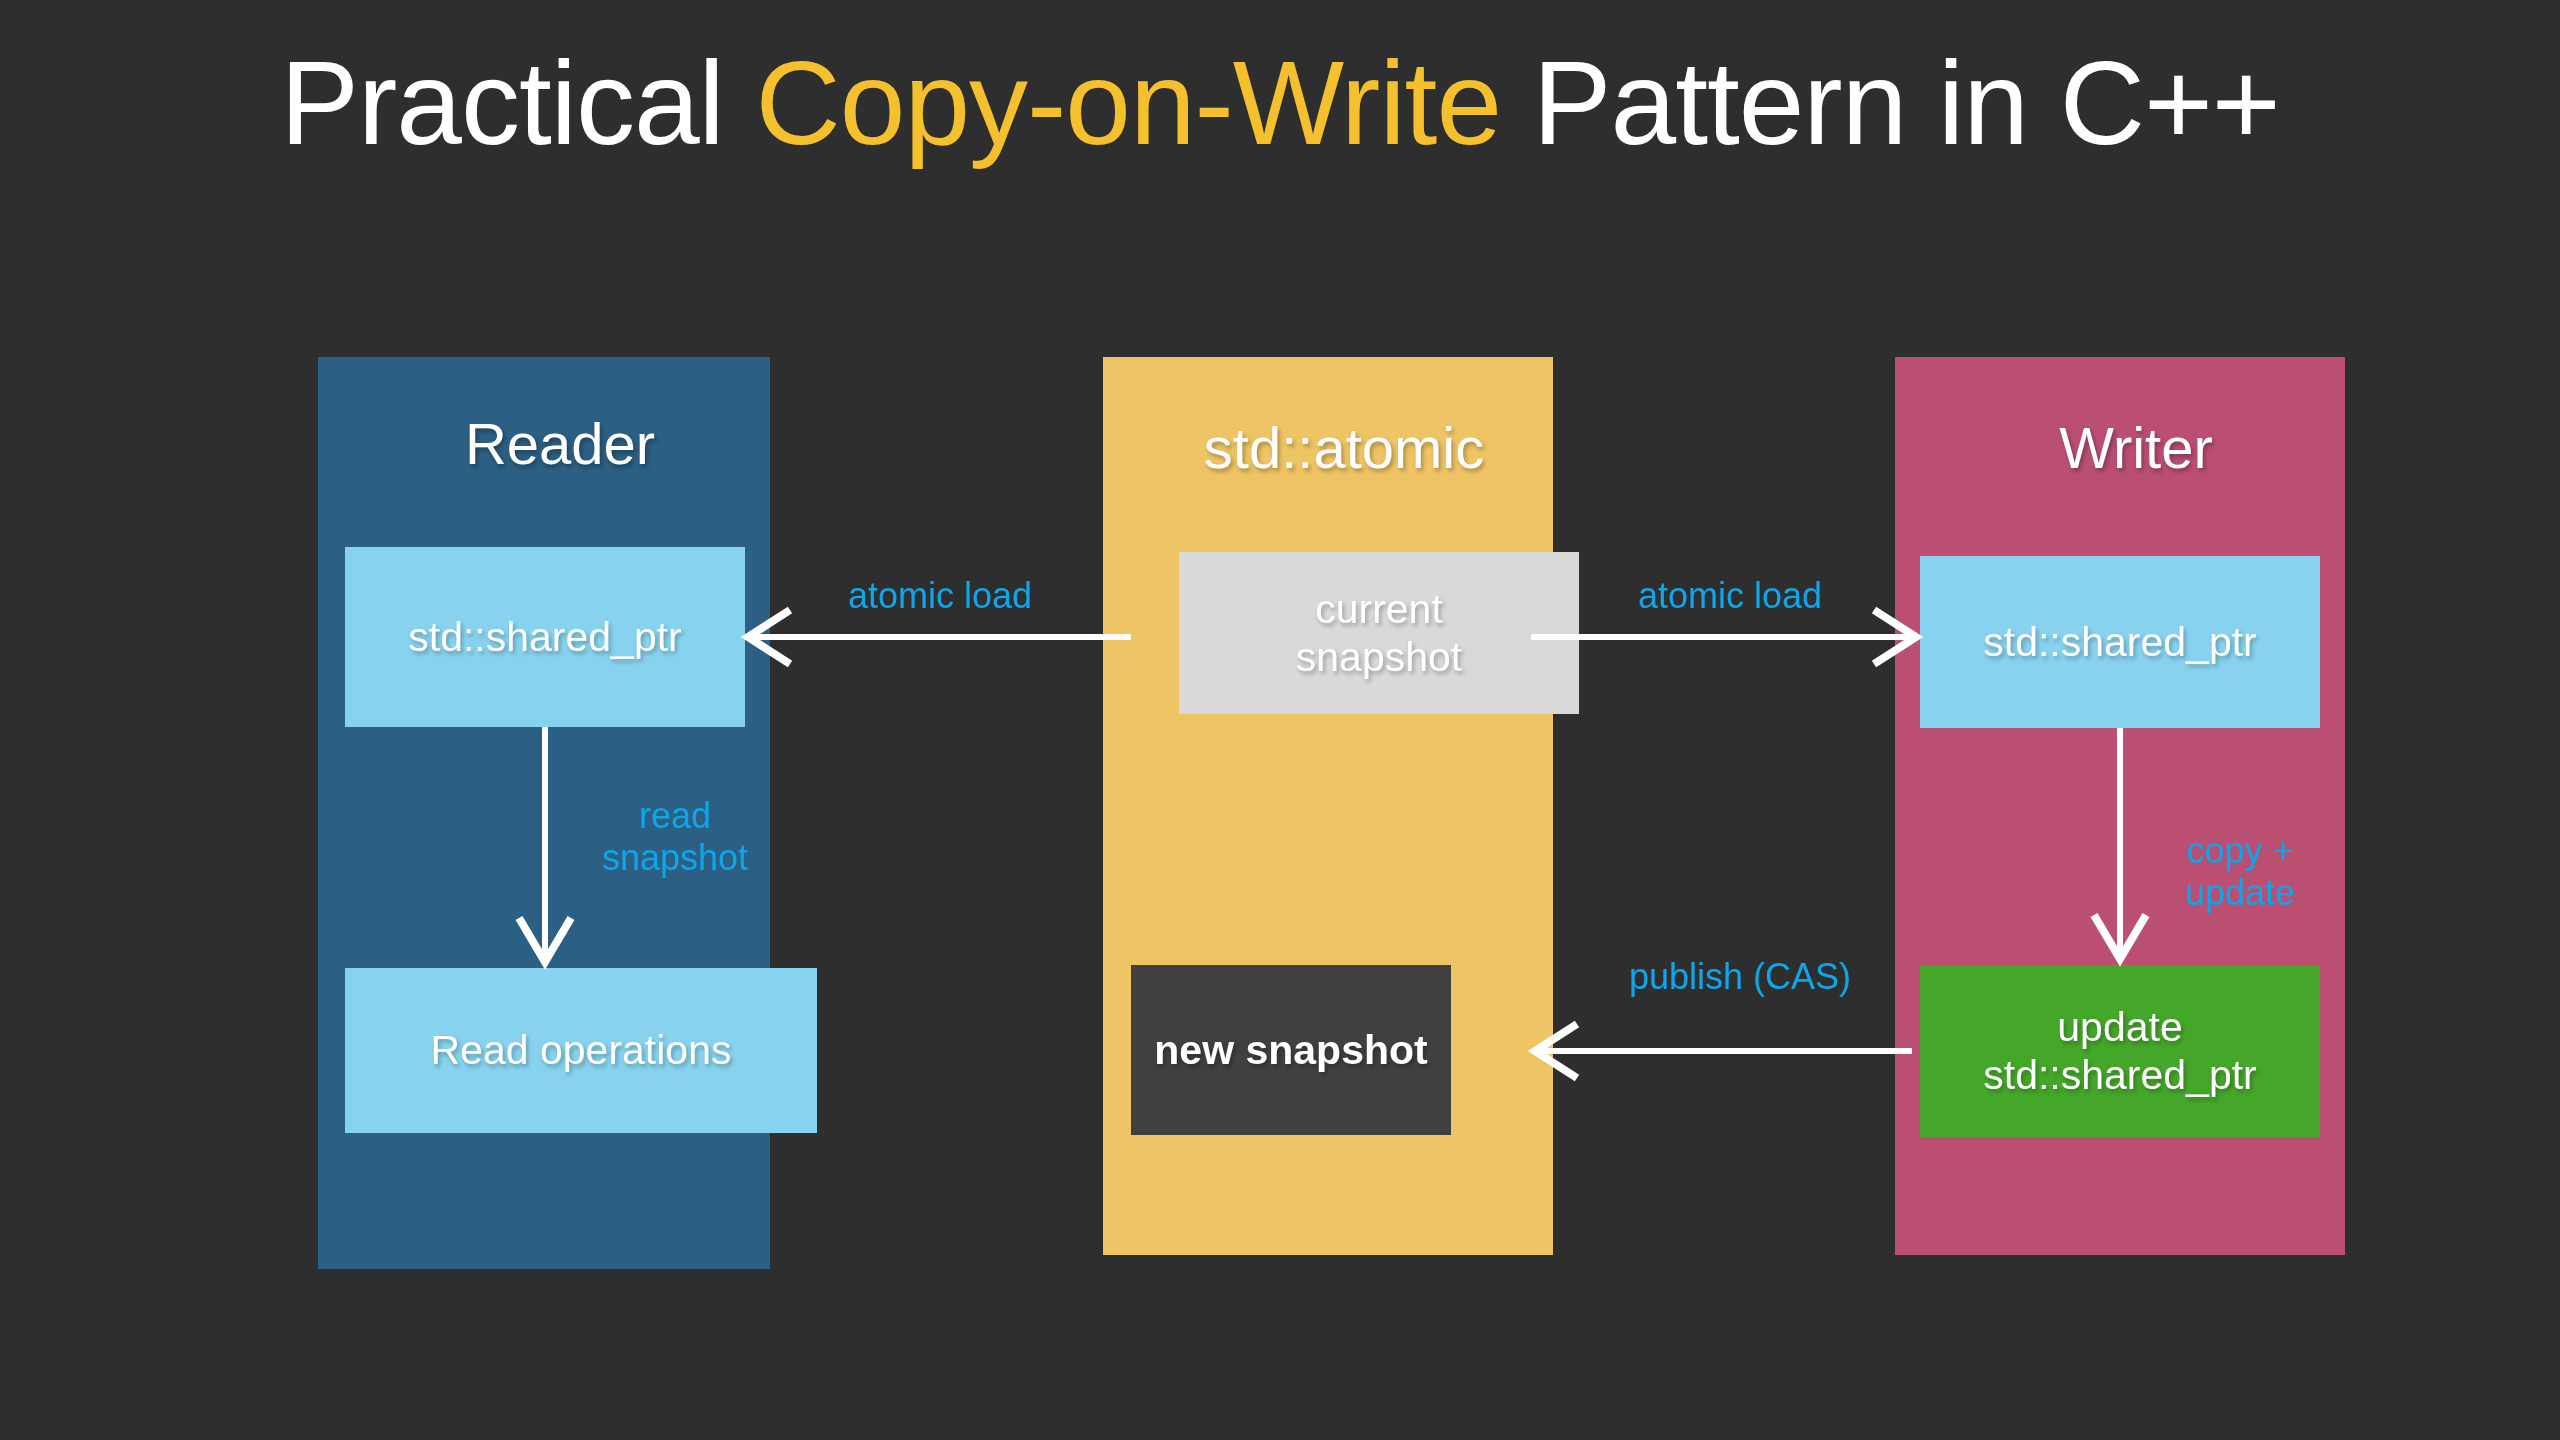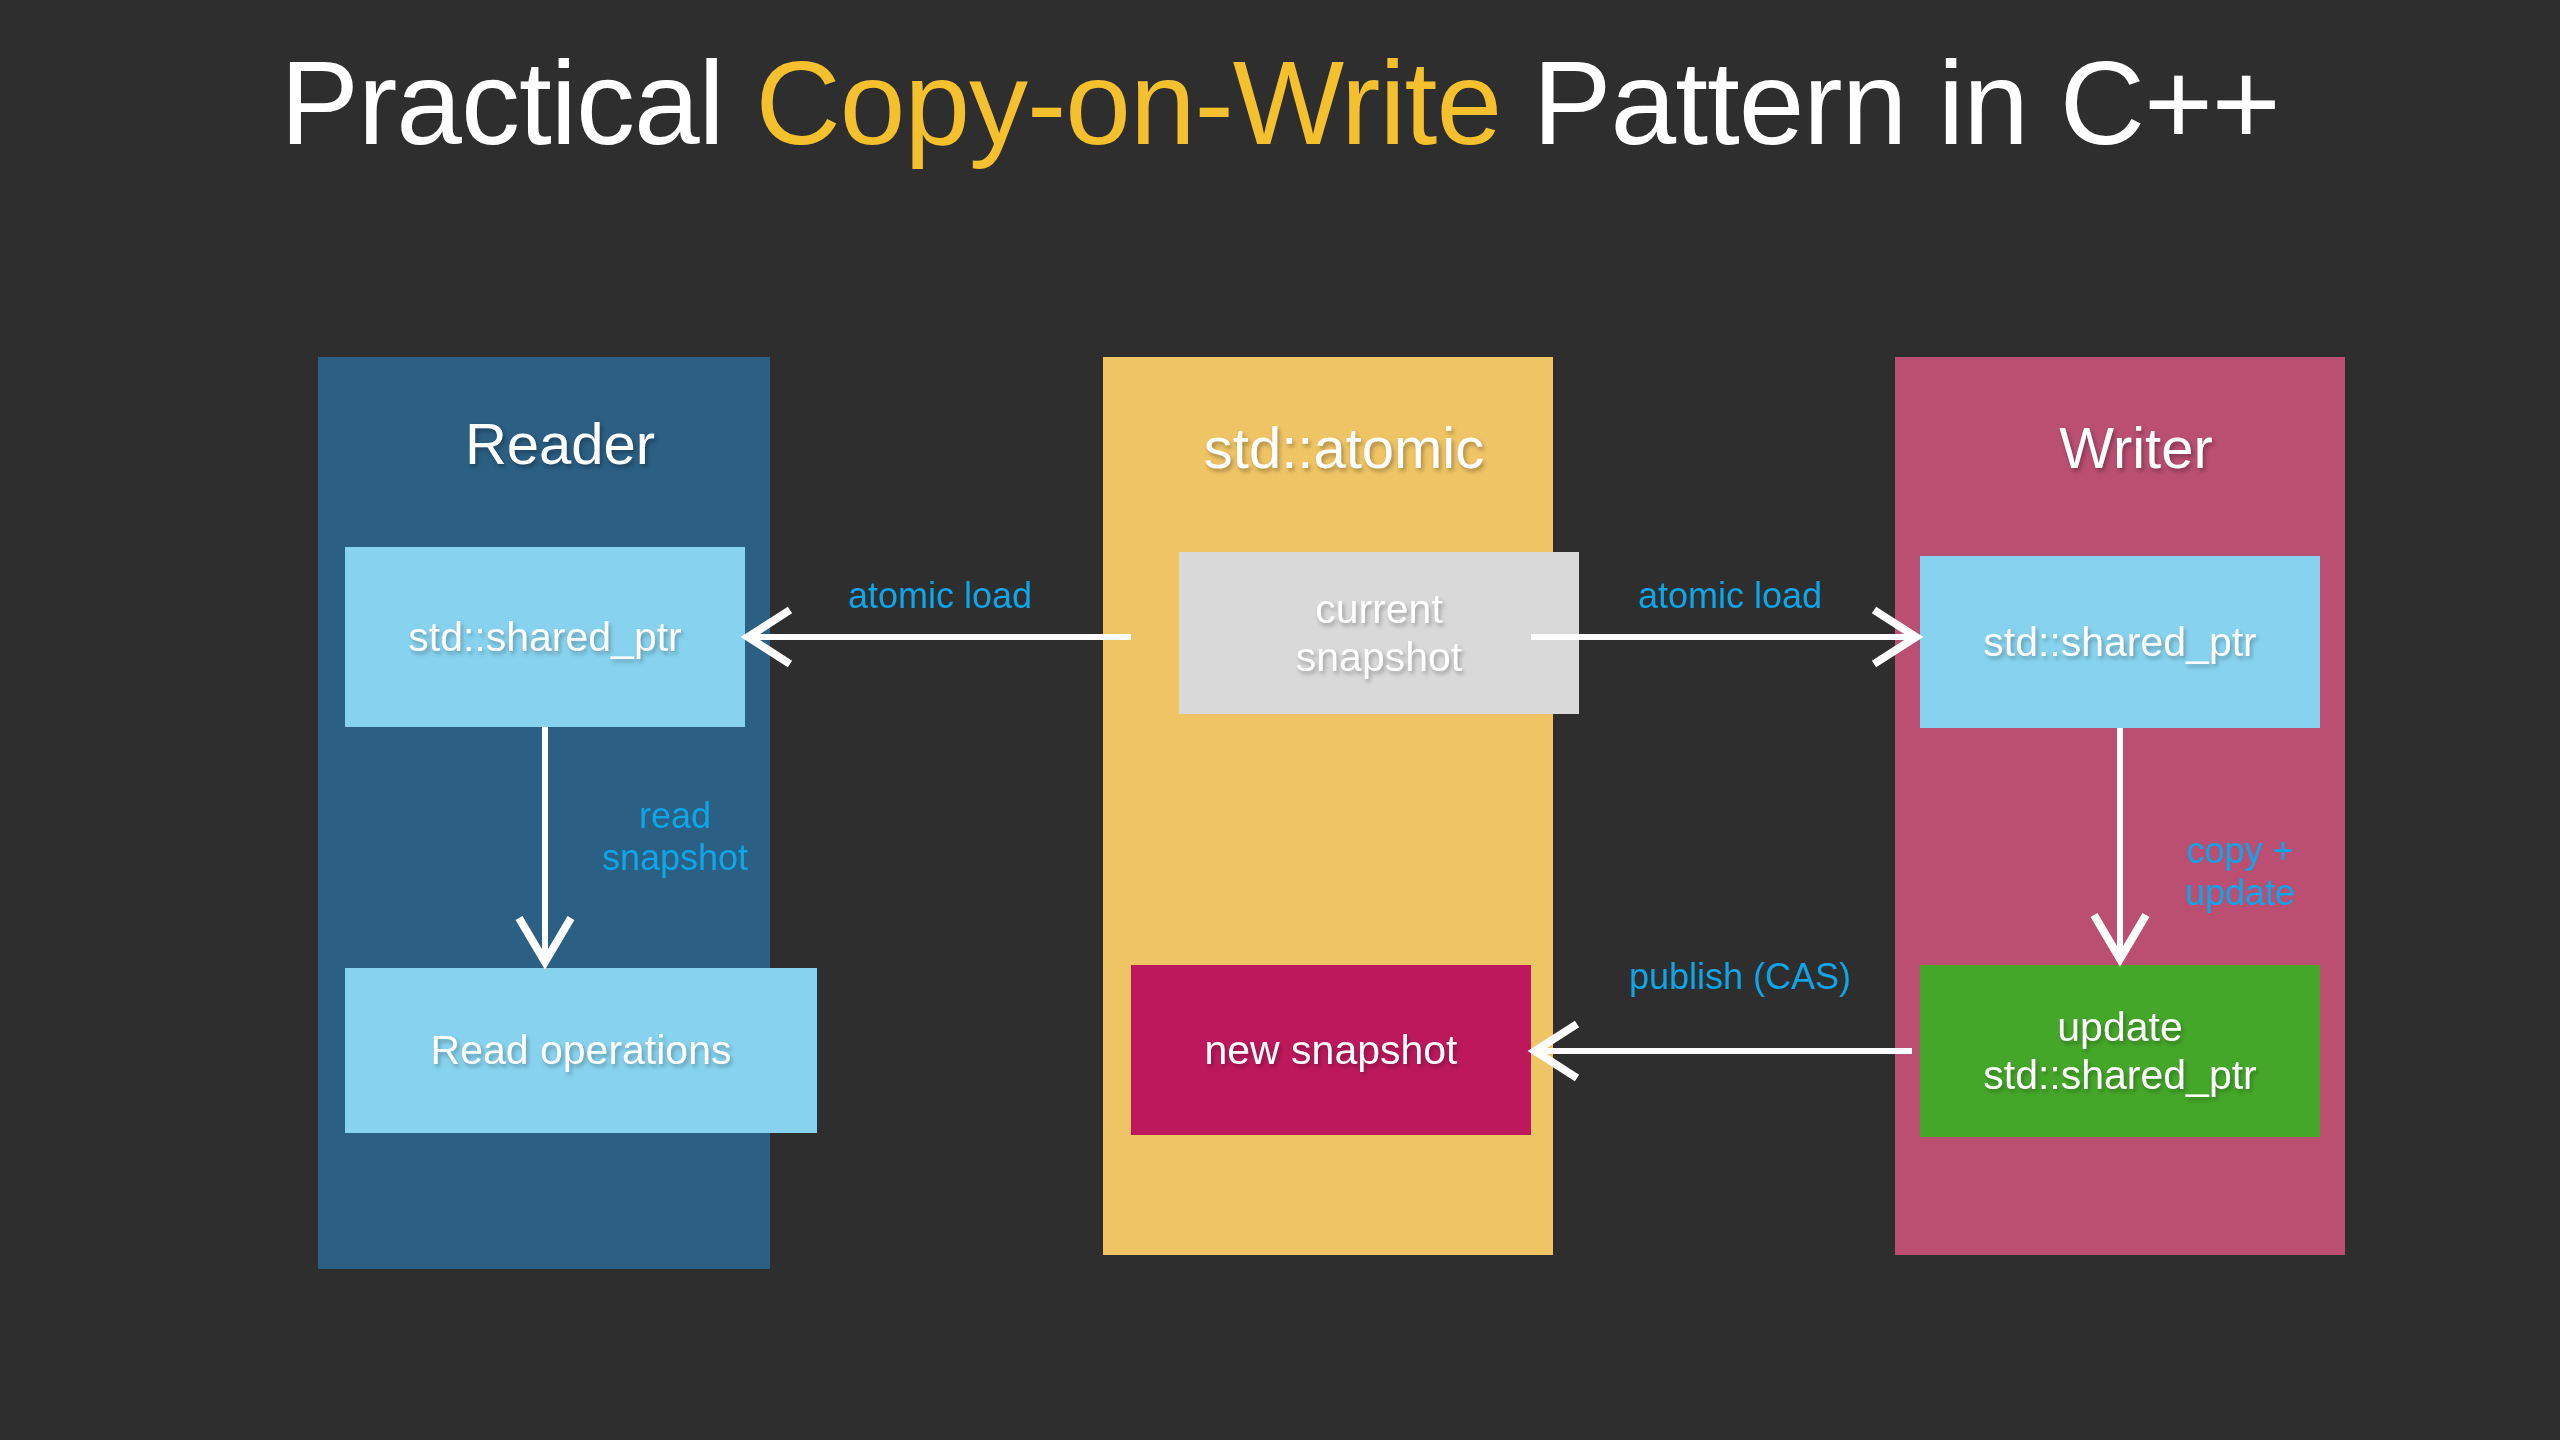--- a/index.html
+++ b/index.html
@@ -108,7 +108,7 @@
   </div>
   <div class="node" style="left:1131px; top:552px; width:400px; height:162px; background:#d9d9d9;margin-left:48px;">current
 snapshot</div>
-  <div class="node" style="left:1131px; top:965px; width:400px; height:170px; background:#be185d;">new snapshot</div>
+  <div class="node" style="left:1131px; top:965px; width:320px; height:170px; background:#404040;font-weight:bold;">new snapshot</div>
 
   <div class="lane" style="left:1895px; top:357px; width:450px; height:898px; background:#ba4f72;">
     <div class="lane-title" style="top:62px;">Writer</div>

